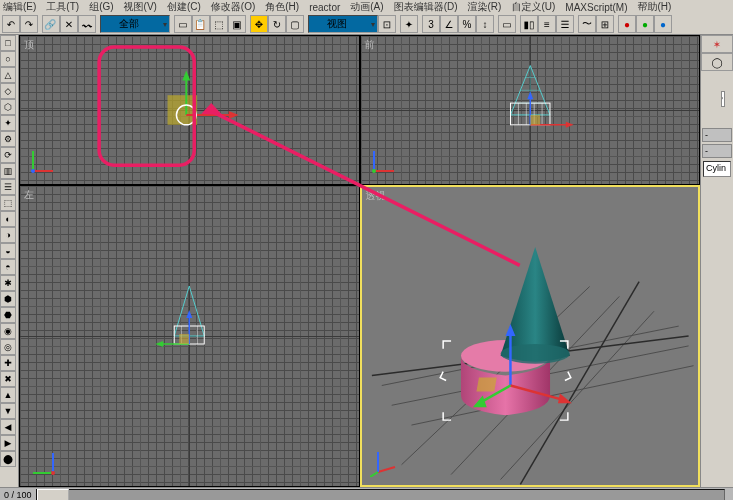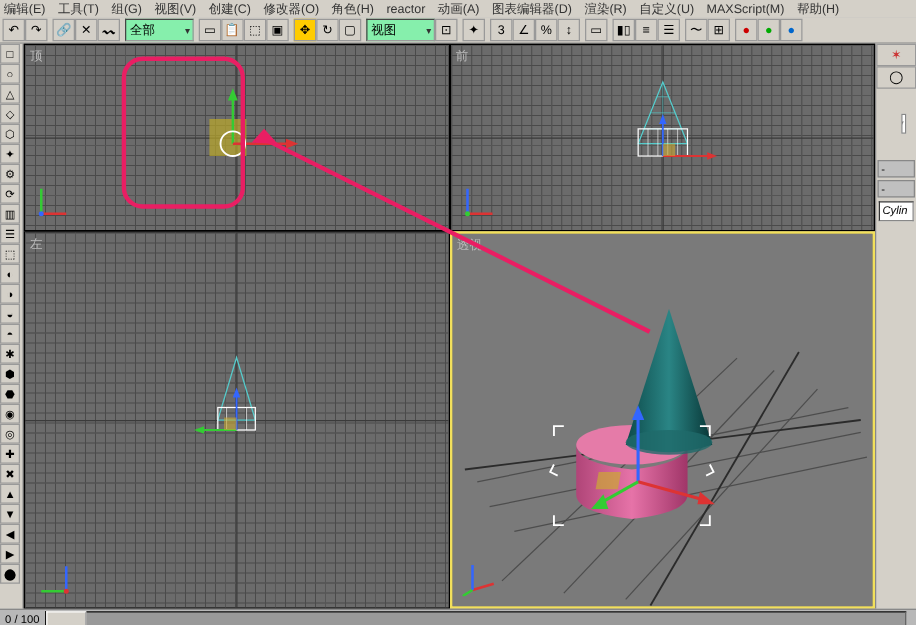--- a/index.html
+++ b/index.html
@@ -55,9 +55,9 @@
   .combo {
     height: 16px;
     border: 1px inset #999;
-    background: #86efac;
+    background: #0369a1;
     font-size: 10px;
-    padding: 0 10px 0 3px;
+    padding: 0 10px 0 18px;
     display: flex;
     align-items: center;
     position: relative;

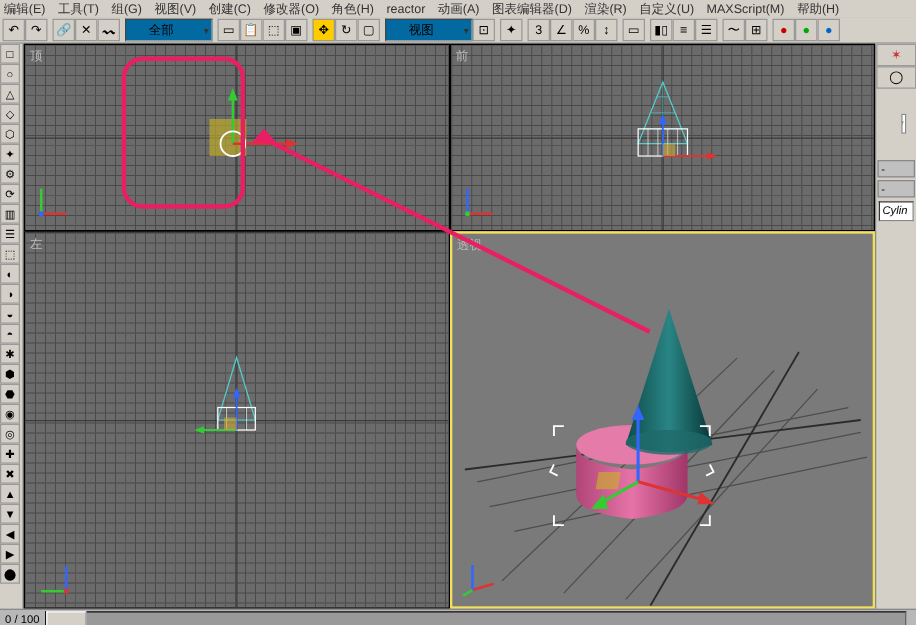--- a/index.html
+++ b/index.html
@@ -218,7 +218,6 @@
     padding-left: 2px;
     line-height: 12px;
     overflow: hidden;
-    font-style: italic;
   }
 
   

